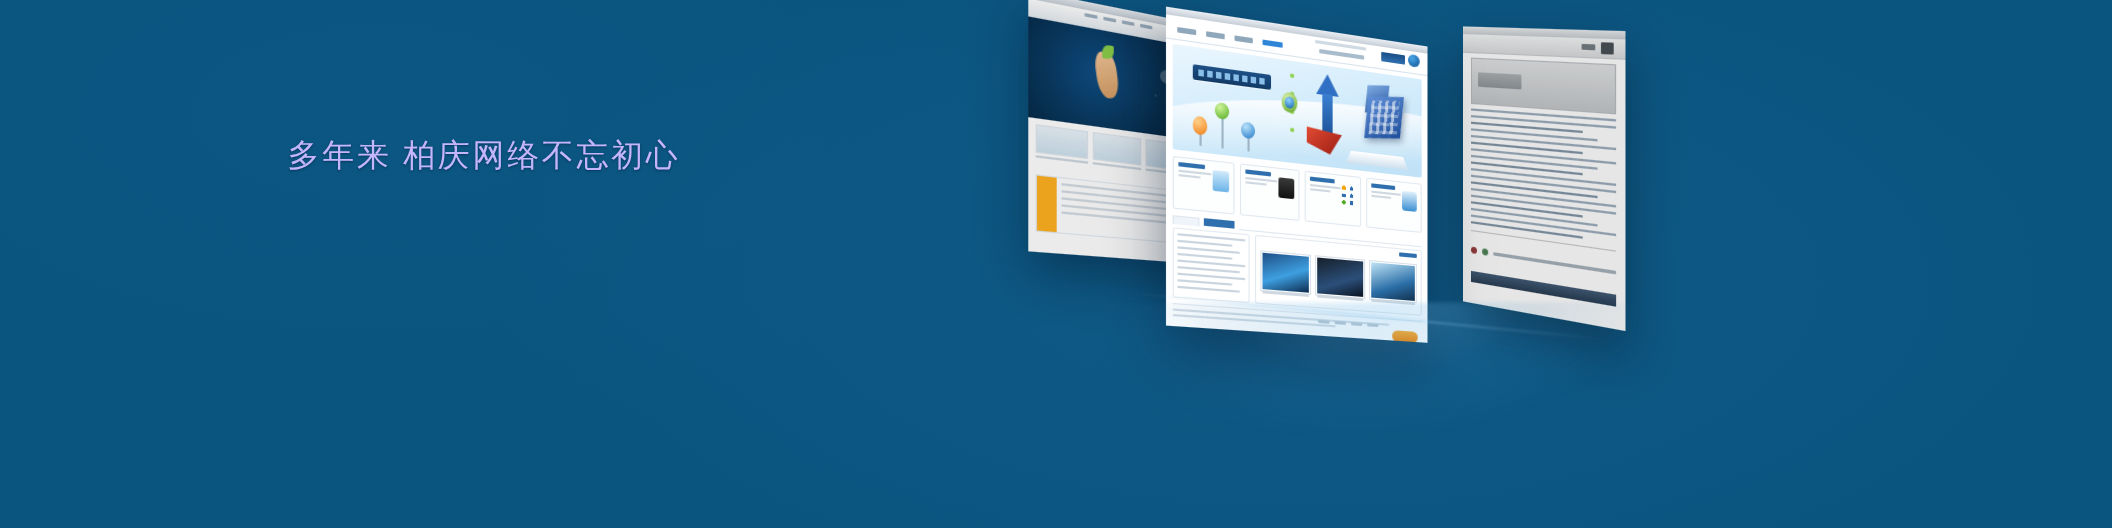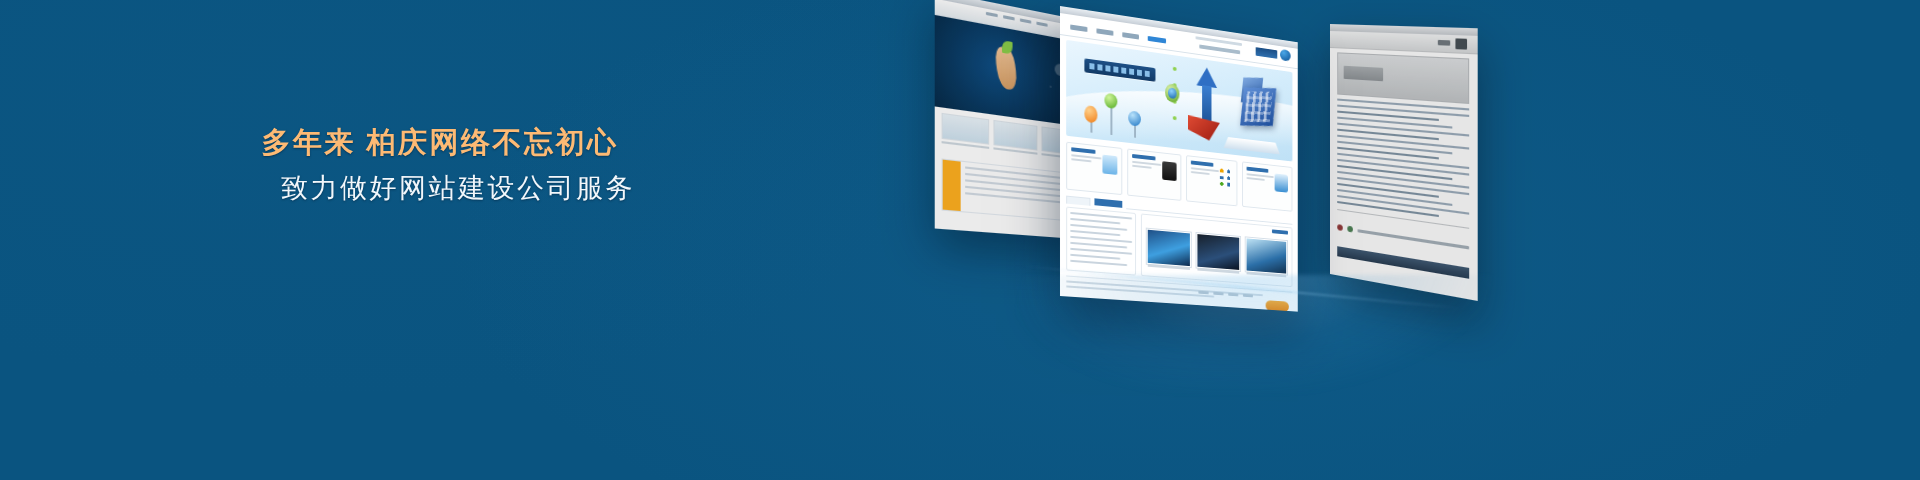--- a/index.html
+++ b/index.html
@@ -29,9 +29,9 @@
     user-select:none;
   }
   #headline .line1{
-    color:#fdba74;
+    color:#c4b5fd;
     font-size:29px;
-    font-weight:700;
+    font-weight:400;
     letter-spacing:2.5px;
     line-height:1;
     white-space:nowrap;

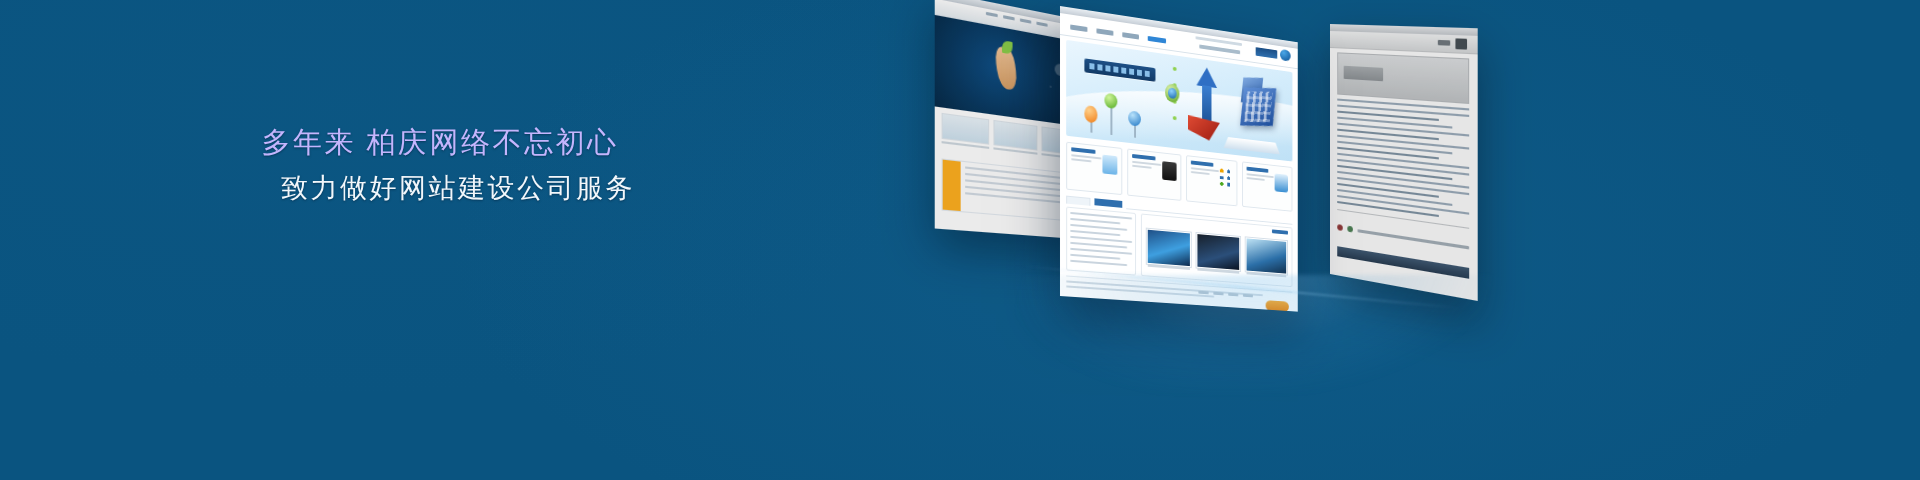--- a/index.html
+++ b/index.html
@@ -360,7 +360,6 @@
 
   <div id="headline">
     <div class="line1">多年来 柏庆网络不忘初心</div>
-    <div class="line2">致力做好网站建设公司服务</div>
   </div>
 
   <div id="stage">

